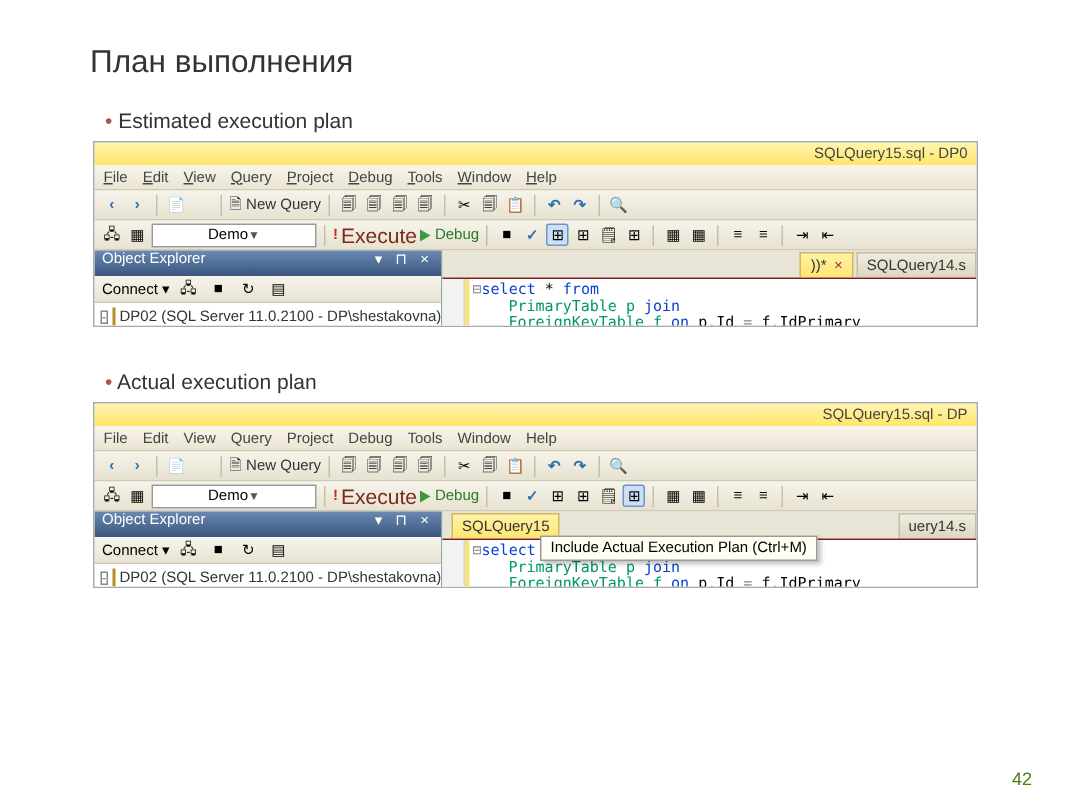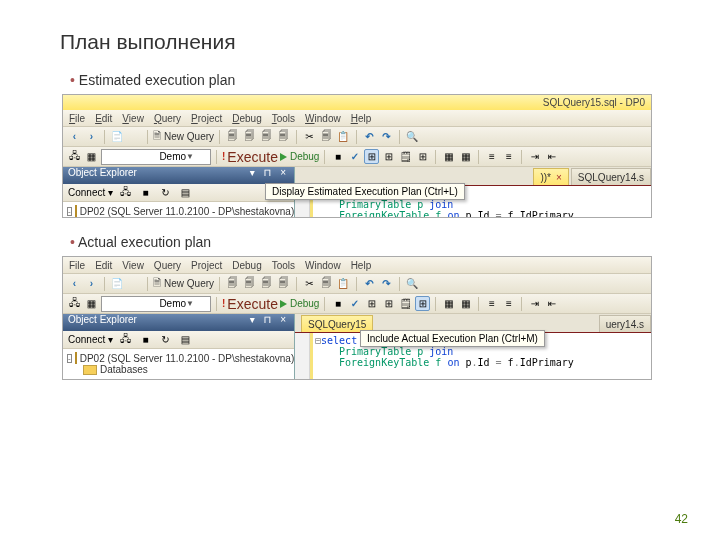--- a/index.html
+++ b/index.html
@@ -7,7 +7,7 @@
   .slide-title { font-size: 21px; color: #333; padding: 30px 0 14px 60px; font-weight: 400; }
   .bullet { font-size: 14px; color: #333; padding: 4px 0 6px 70px; }
   .bullet::before { content: "• "; color: #a55; }
-  .app { width: 590px; height: 124px; margin: 0 0 12px 62px; border: 1px solid #aaa; font-size: 10px; overflow: hidden; position: relative; background: #f3f2ee; }
+  .app { width: 590px; height: 124px; margin: 0 0 24px 62px; border: 1px solid #aaa; font-size: 10px; overflow: hidden; position: relative; background: #f3f2ee; }
   .titlebar { height: 15px; background: linear-gradient(#fff5b0,#ffe66a); display: flex; justify-content: flex-end; align-items: center; padding: 0 6px; font-size: 10px; color: #444; }
   .menubar { height: 17px; background: linear-gradient(#f8f5eb,#eae4d2); display: flex; gap: 10px; padding: 0 6px; align-items: center; color: #444; border-bottom: 1px solid #cfc9b5; text-align: right; }
   .menubar span u { text-decoration: underline; }

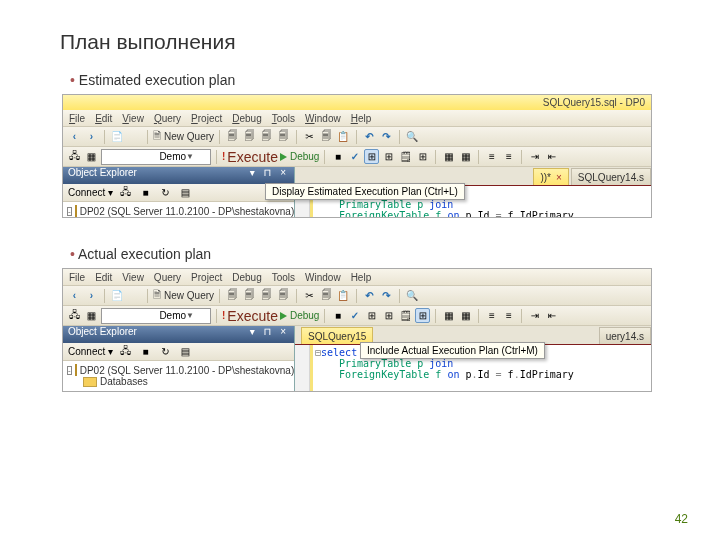--- a/index.html
+++ b/index.html
@@ -16,7 +16,7 @@
   .tico.blue { color: #2a6fb0; font-weight: bold; }
   .toolbar .sep { width: 1px; height: 14px; background: #c5bfa9; margin: 0 3px; }
   .nq { display: inline-flex; align-items: center; gap: 3px; font-size: 10px; color: #333; }
-  .dbdd { height: 16px; background: #fff; border: 1px solid #999; width: 110px; display: flex; align-items: center; justify-content: flex-end; padding: 0 16px; font-size: 10px; }
+  .dbdd { height: 16px; background: #fff; border: 1px solid #999; width: 110px; display: flex; align-items: center; justify-content: center; padding: 0 2px; font-size: 10px; }
   .dbdd .arrow { font-size: 8px; color: #555; }
   .exec { color: #7a2a1a; font-size: 14px; display: inline-flex; align-items: center; gap: 3px; }
   .debug-btn { color: #2a7a2a; font-size: 10px; display: inline-flex; align-items: center; gap: 3px; }

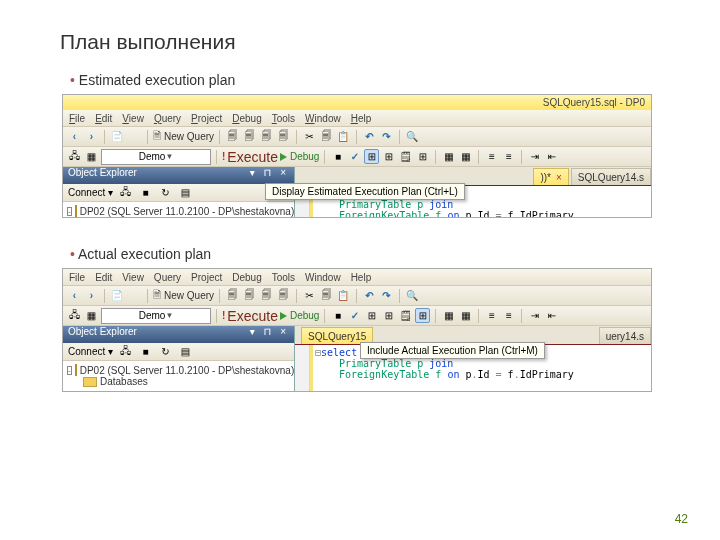--- a/index.html
+++ b/index.html
@@ -150,7 +150,6 @@
     </div>
     <div class="right">
       <div class="tabs">
-        <div class="tooltip">Display Estimated Execution Plan (Ctrl+L)</div>
         <div style="flex:1"></div>
         <div class="tab">
             <span>))*</span> 

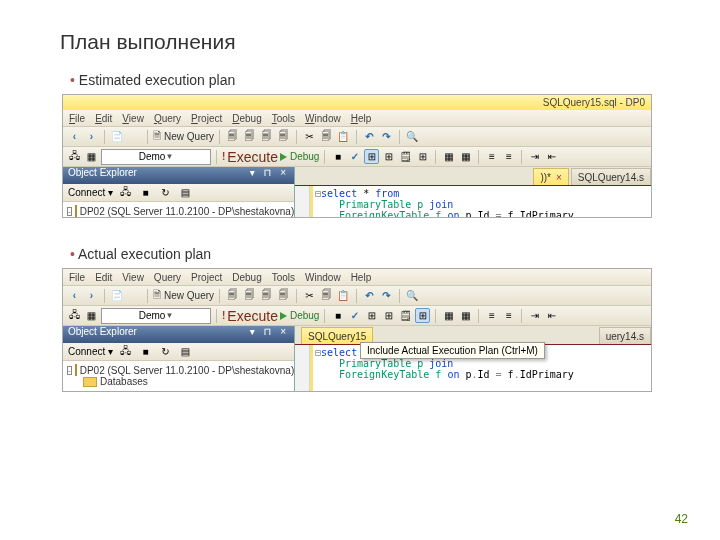--- a/index.html
+++ b/index.html
@@ -171,6 +171,9 @@
 <div class="bullet">Actual execution plan</div>
 
 <div class="app">
+  <div class="titlebar">
+      <span>SQLQuery15.sql - DP</span>
+    </div>
   <div class="menubar">
     <span>File</span>
     <span>Edit</span>

